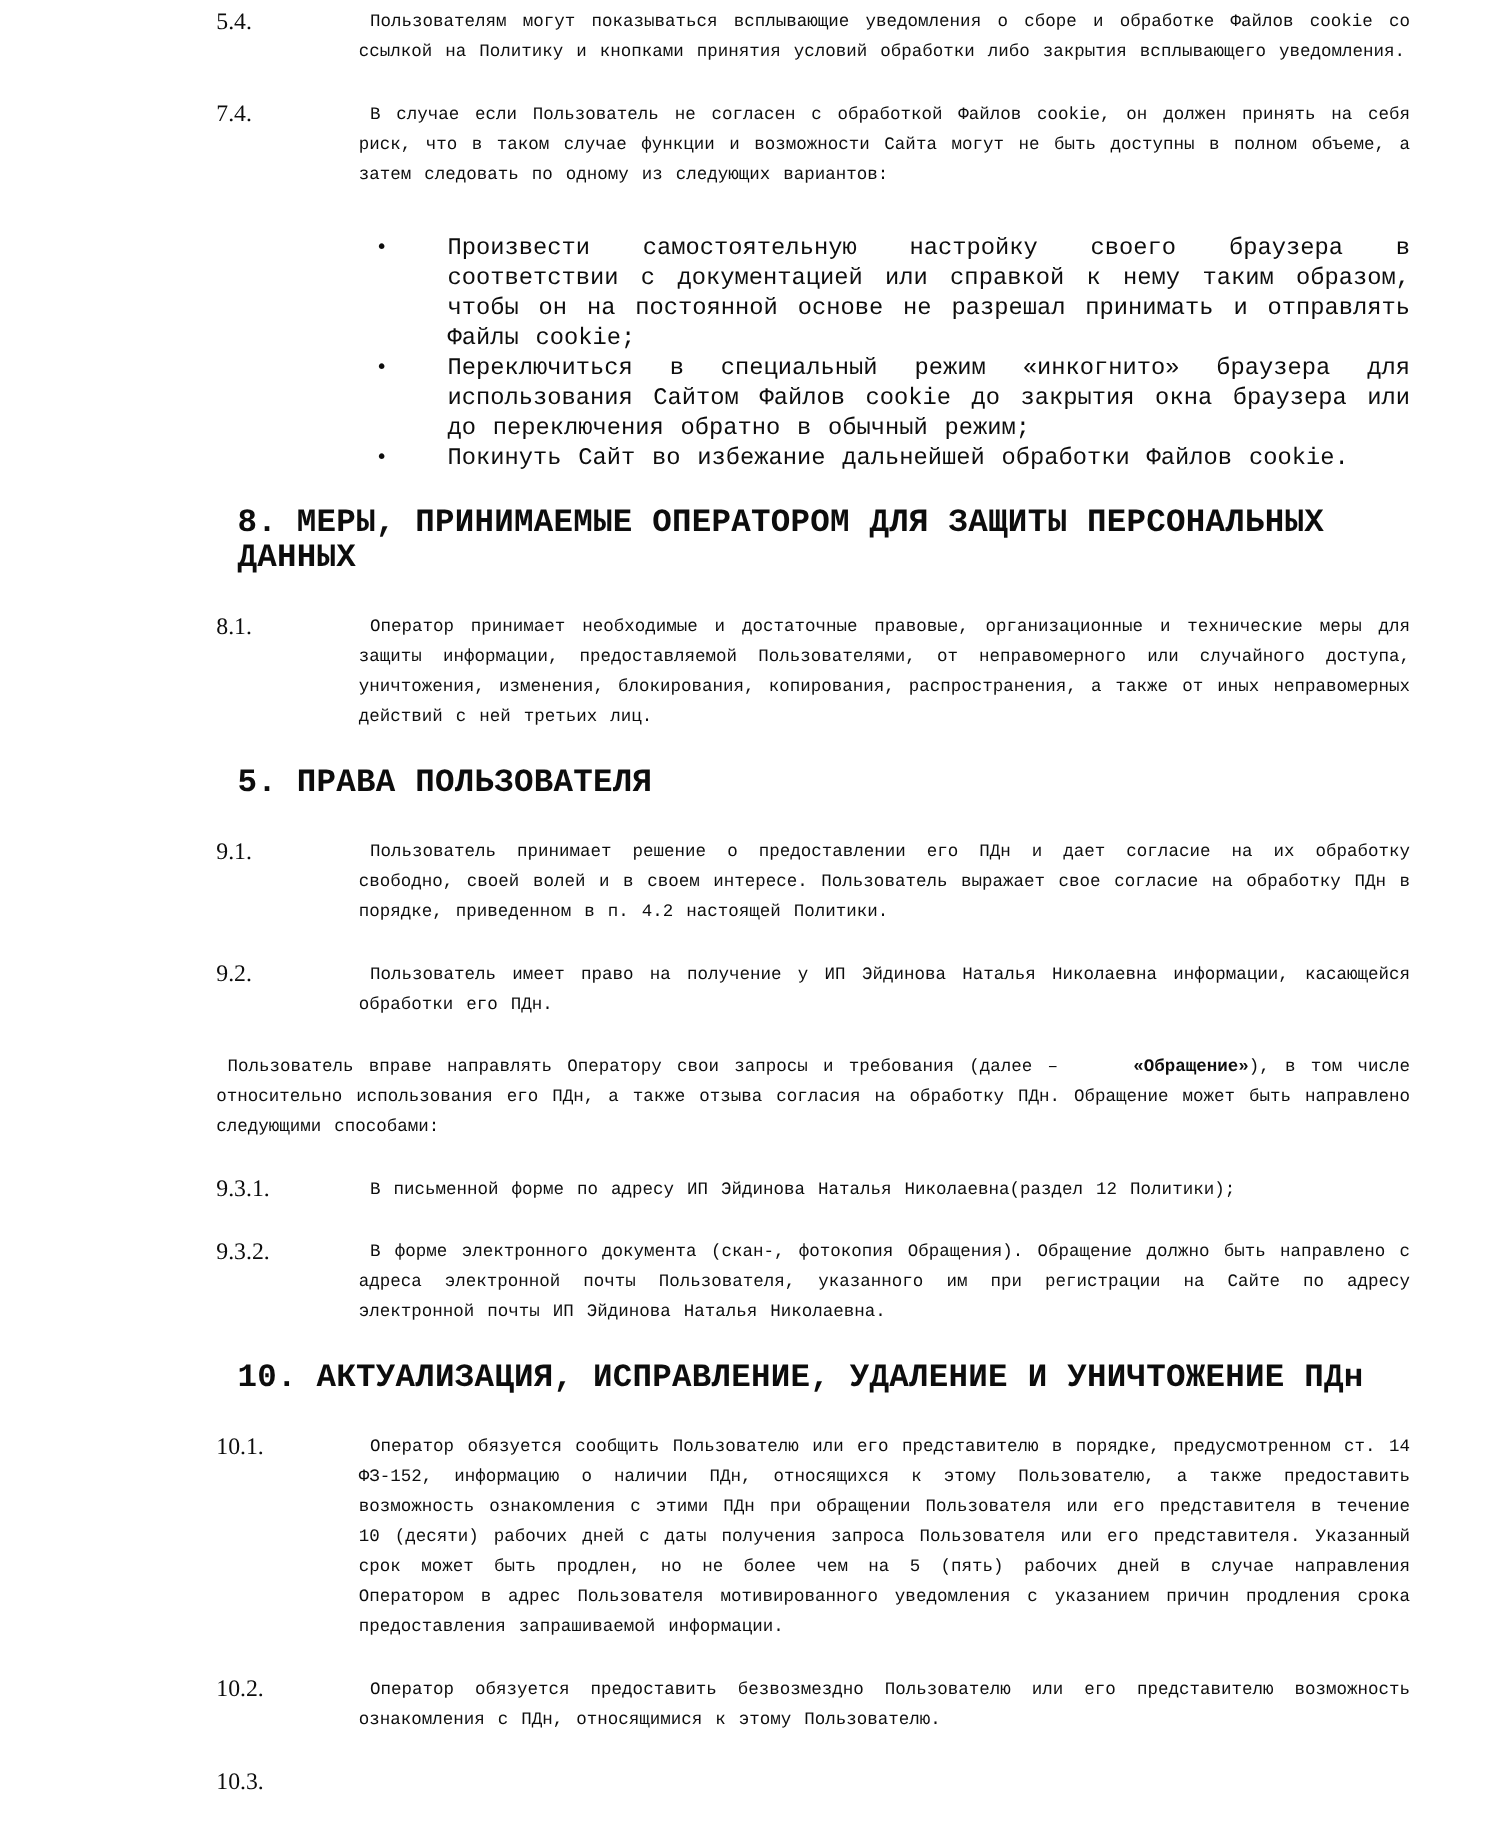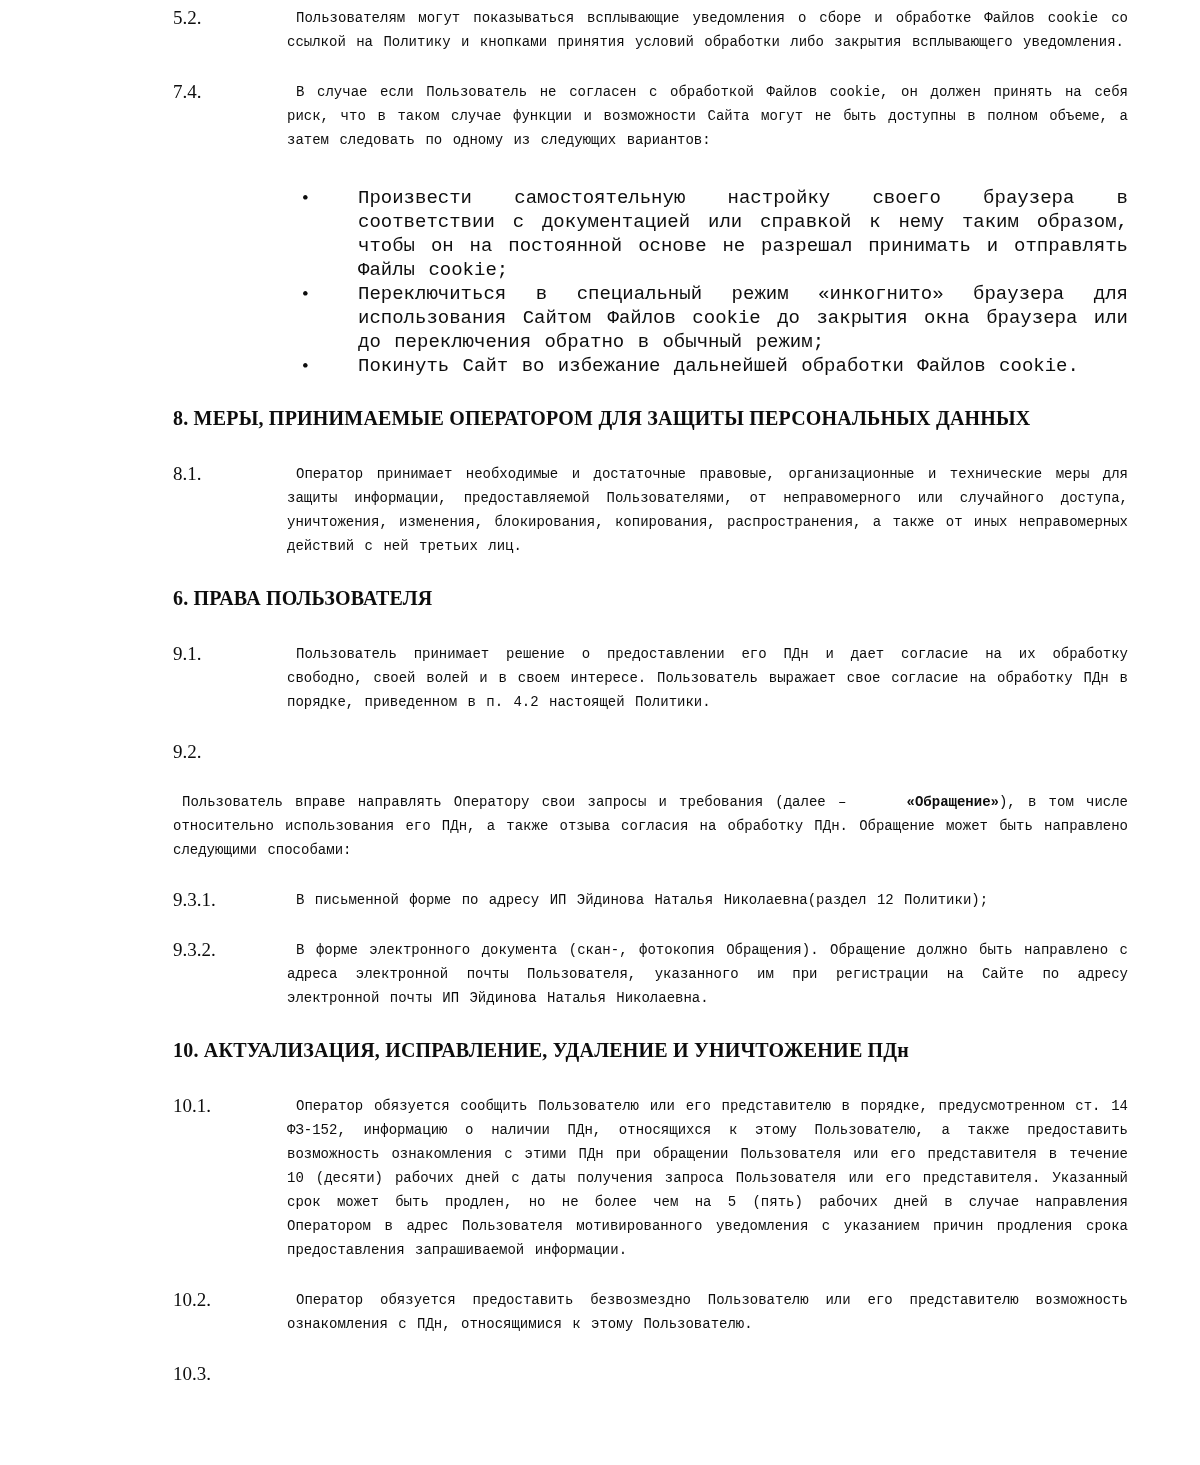--- a/index.html
+++ b/index.html
@@ -78,7 +78,7 @@
 <div class="page">
 
   <div class="item">
-    <div class="num">5.2.</div>
+    <div class="num">5.4.</div>
     <div class="text">Пользователям могут показываться всплывающие уведомления о сборе и обработке Файлов cookie со ссылкой на Политику и кнопками принятия условий обработки либо закрытия всплывающего уведомления.</div>
   </div>
 

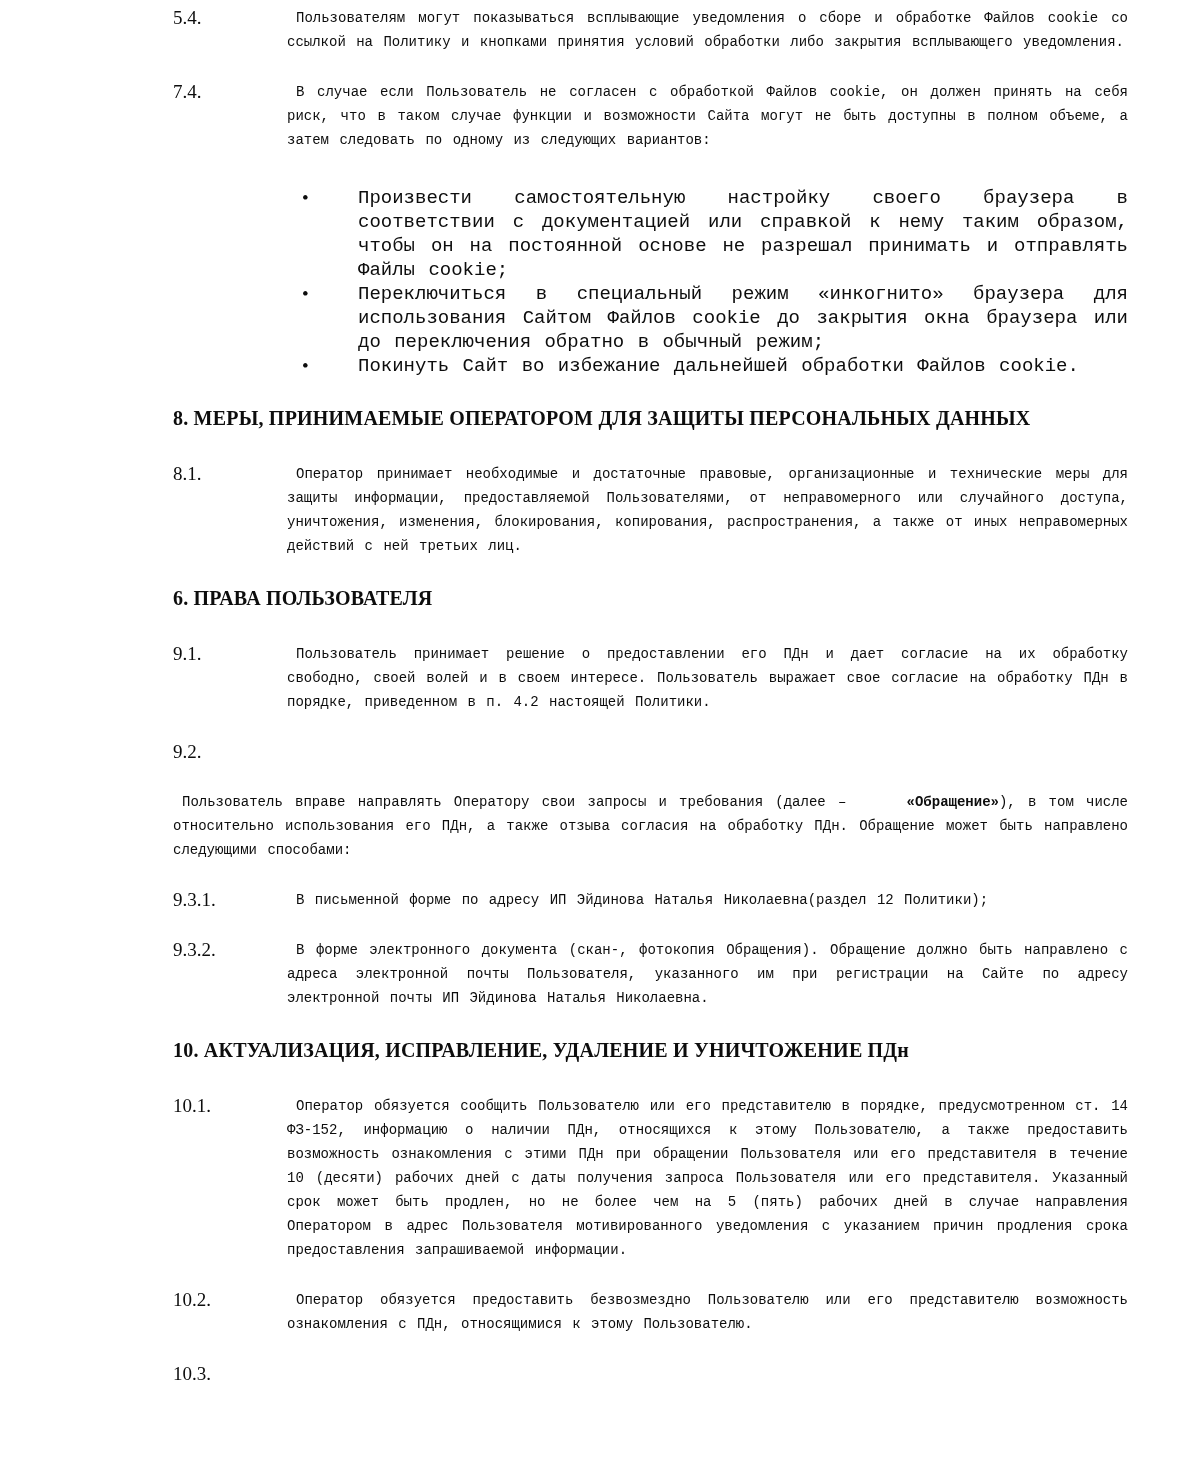--- a/index.html
+++ b/index.html
@@ -43,11 +43,12 @@
   }
   
   .heading {
-    font-size: 20px;
+    font-size: 26px;
     line-height: 28px;
     font-weight: bold;
-    margin: 18px 0 30px 0;
+    margin: 18px 0 30px 17px;
     letter-spacing: 0.2px;
+    font-family: Liberation Mono, monospace;
   }
   
   .bullets {

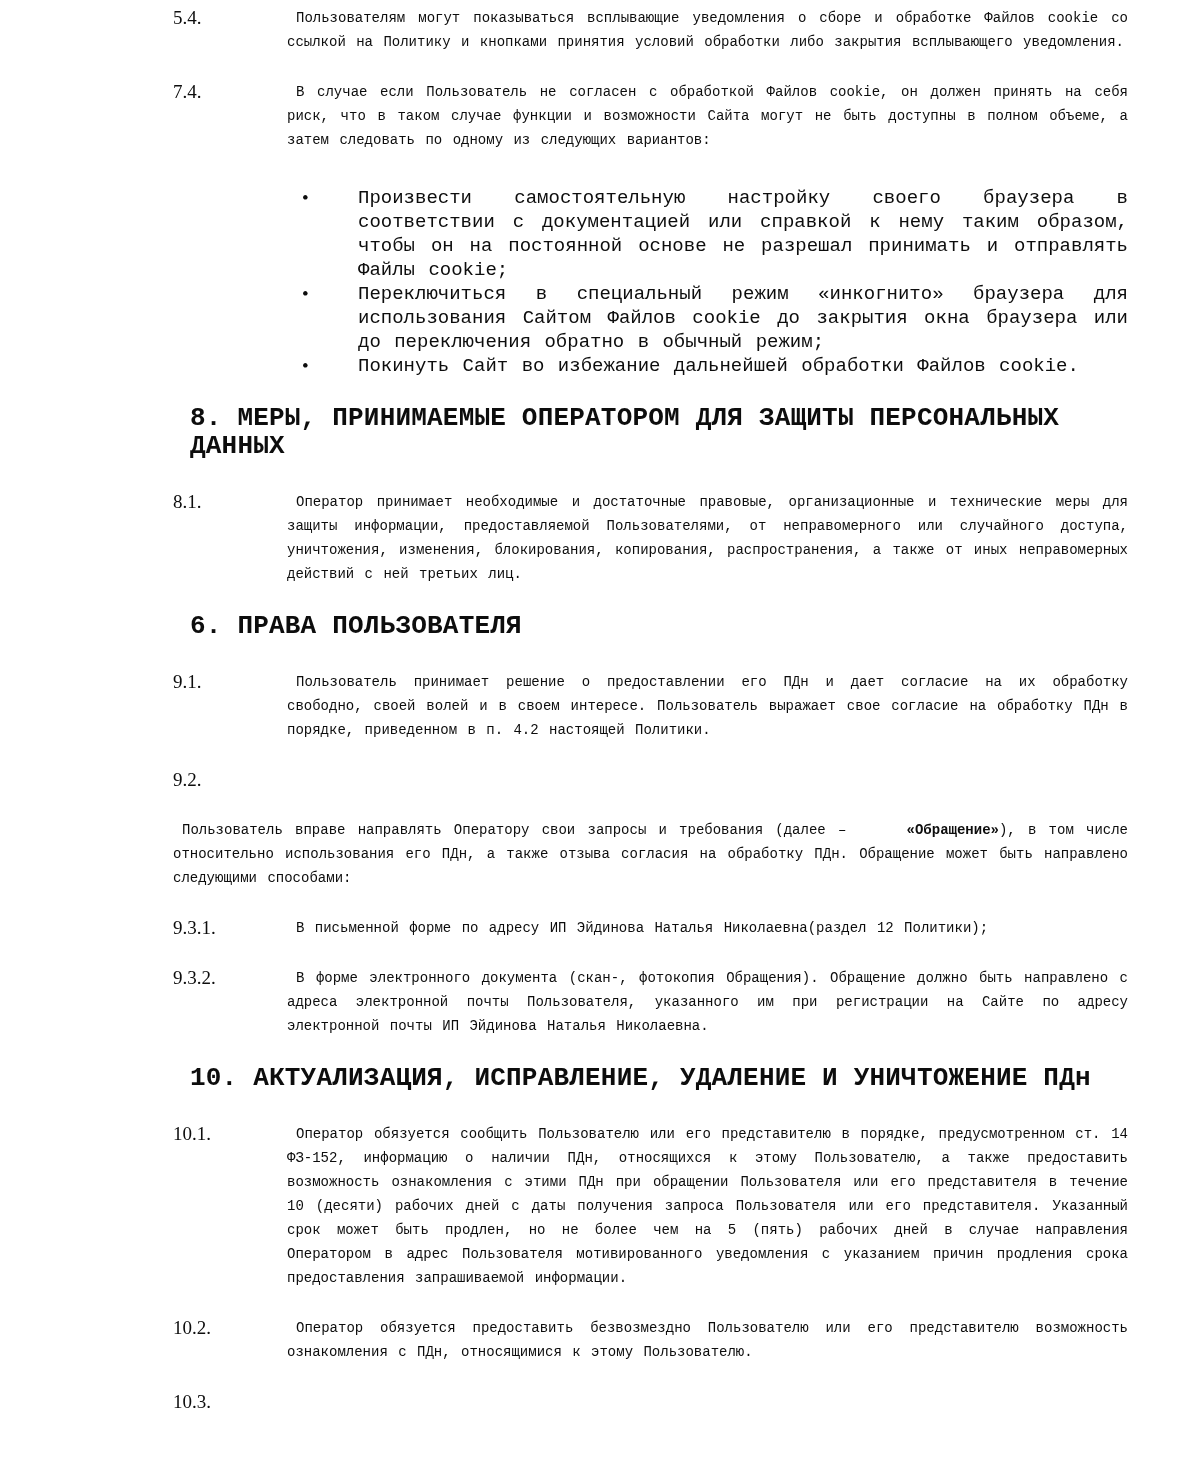--- a/index.html
+++ b/index.html
@@ -110,7 +110,7 @@
     <div class="text">Оператор принимает необходимые и достаточные правовые, организационные и технические меры для защиты информации, предоставляемой Пользователями, от неправомерного или случайного доступа, уничтожения, изменения, блокирования, копирования, распространения, а также от иных неправомерных действий с ней третьих лиц.</div>
   </div>
 
-  <h2 class="heading">6. ПРАВА ПОЛЬЗОВАТЕЛЯ</h2>
+  <h2 class="heading">5. ПРАВА ПОЛЬЗОВАТЕЛЯ</h2>
 
   <div class="item">
     <div class="num">9.1.</div>

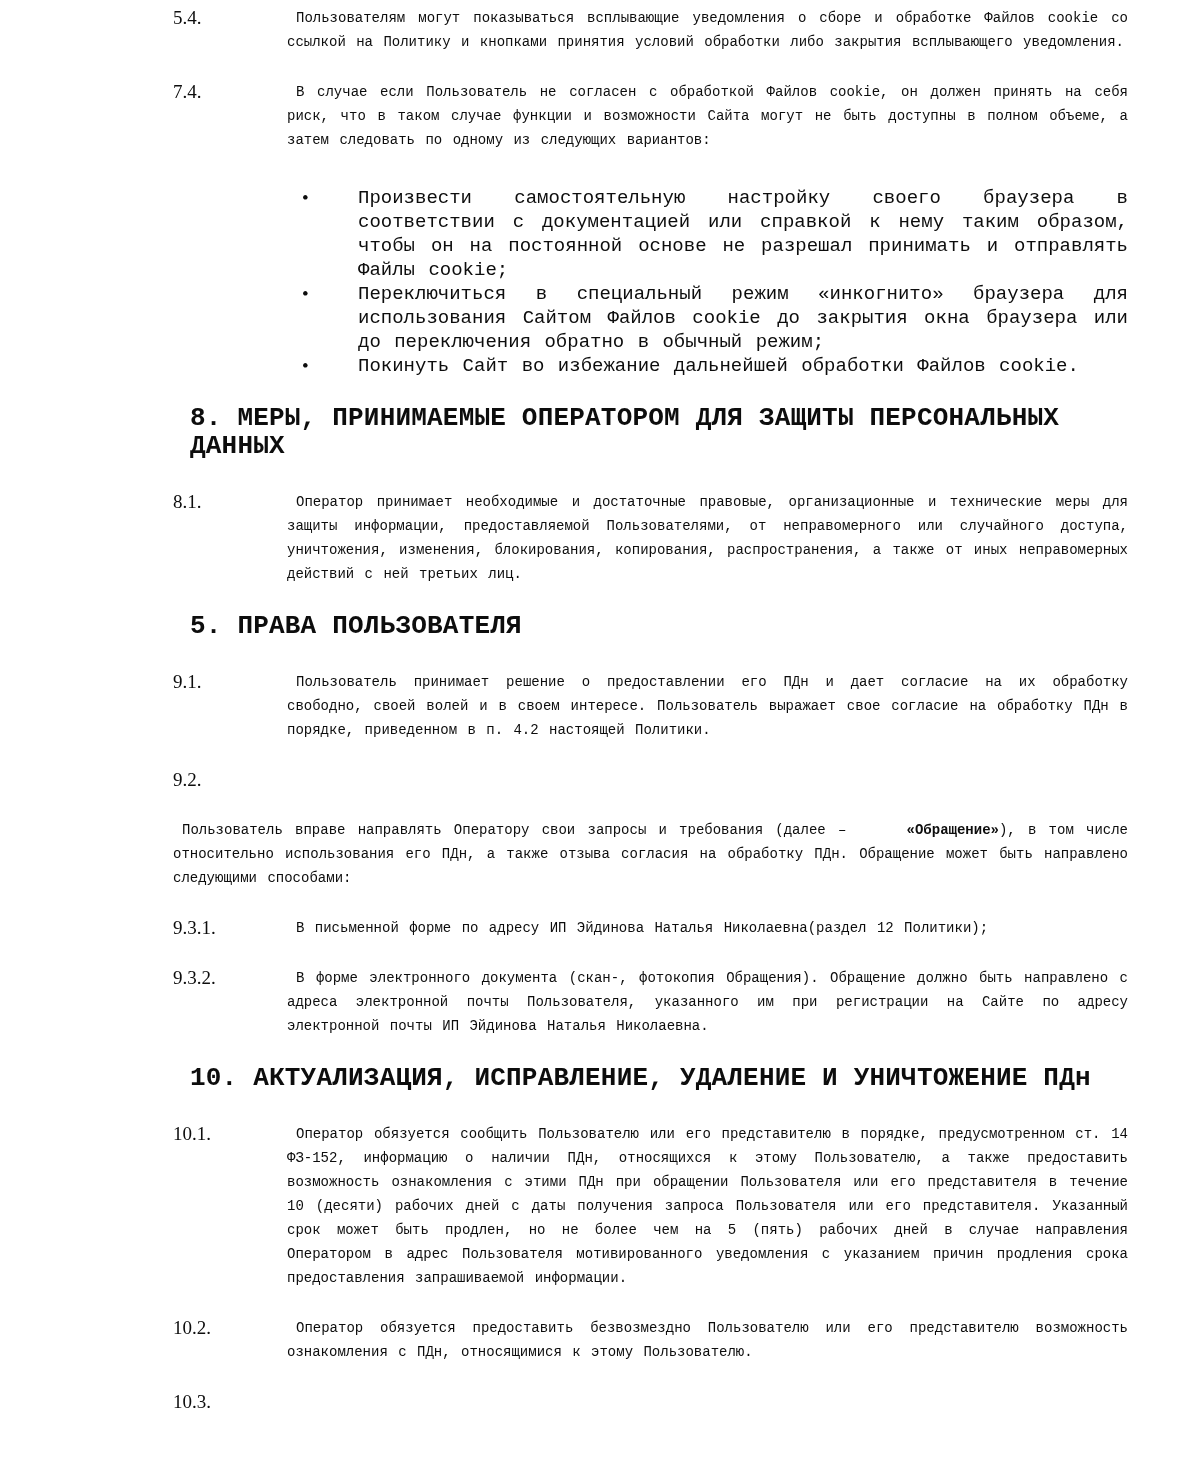--- a/index.html
+++ b/index.html
@@ -119,6 +119,7 @@
 
   <div class="item">
     <div class="num">9.2.</div>
+    <div class="text">Пользователь имеет право на получение у ИП Эйдинова Наталья Николаевна информации, касающейся обработки его ПДн.</div>
   </div>
 
   <div class="item">

